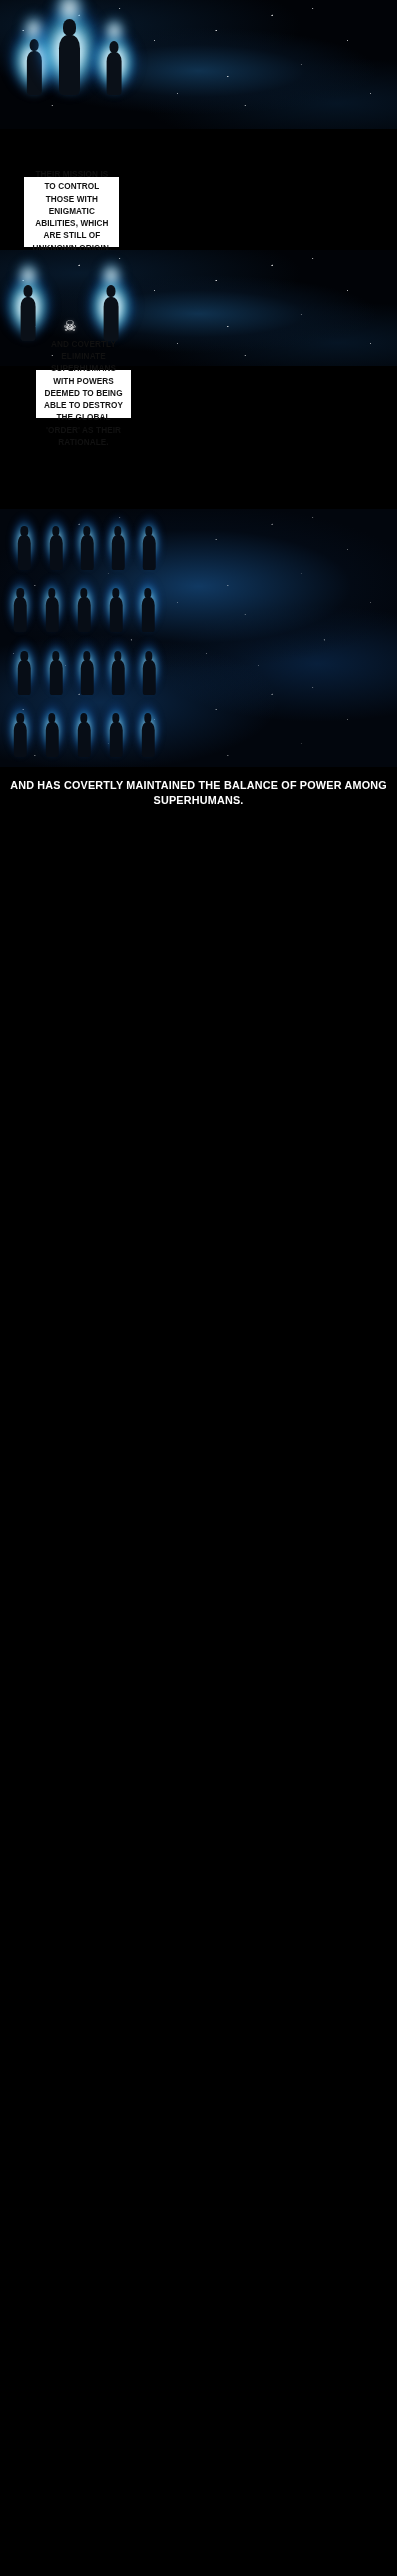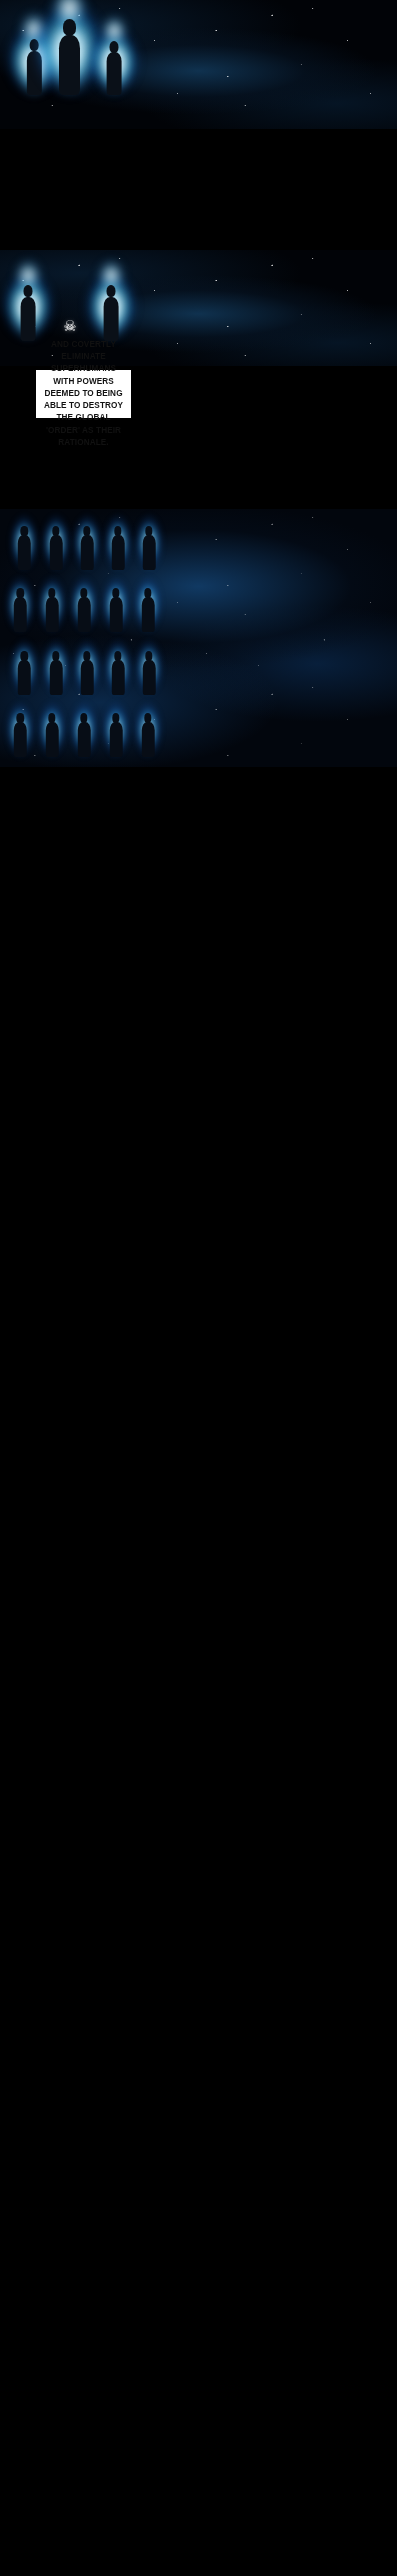--- a/index.html
+++ b/index.html
@@ -240,6 +240,7 @@
     </div>
   </div>
 
+  <div class="caption" style="left:24.4px; top:177px; width:95px; height:70px; padding:5.7px 6.8px;">Their mission is to control those with enigmatic abilities, which are still of unknown origin,</div>
 
   <div class="panel" style="top:250px; height:116px;">
     <div class="space"></div>

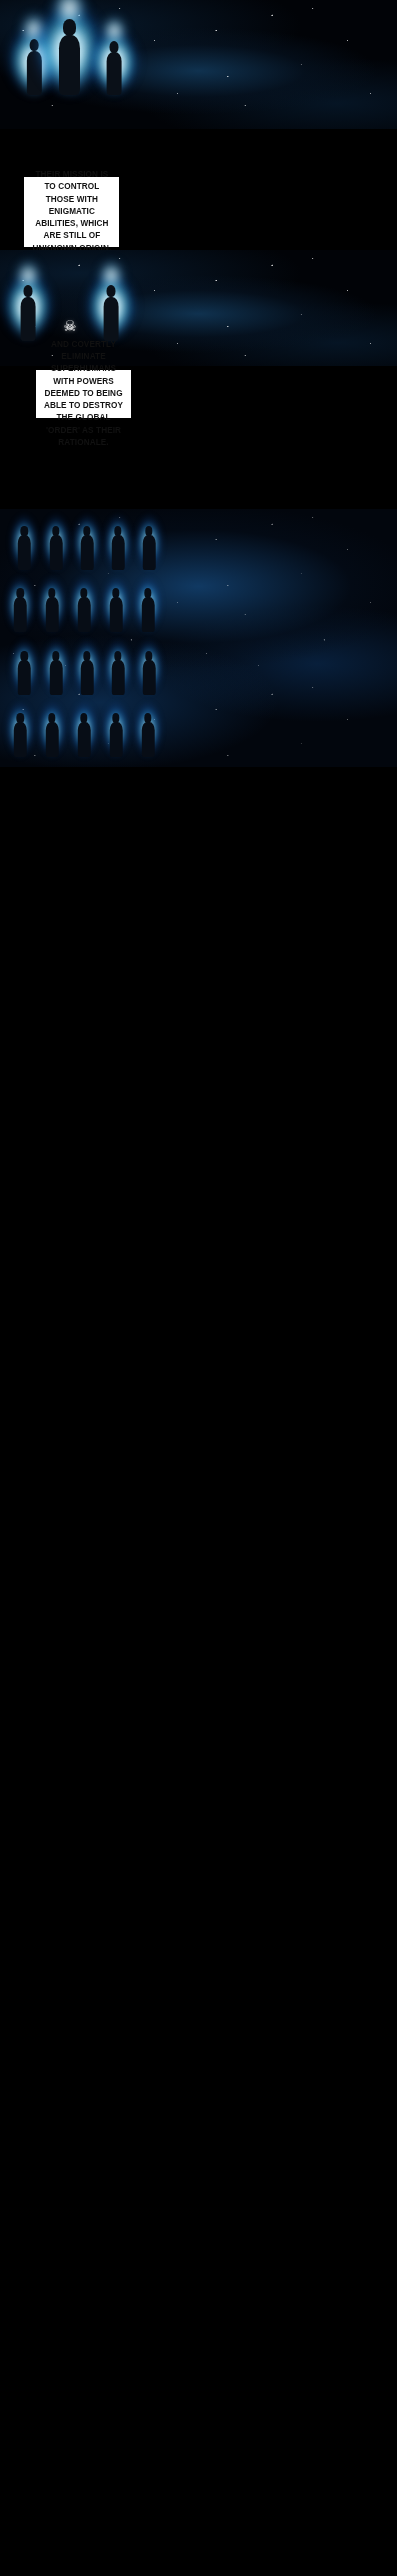--- a/index.html
+++ b/index.html
@@ -381,6 +381,7 @@
     </div>
   </div>
 
+  <div class="narration" style="top:778px; padding:0 6.8px; box-sizing:border-box;">And has covertly maintained the balance of power among superhumans.</div>
 
 </div>
 

